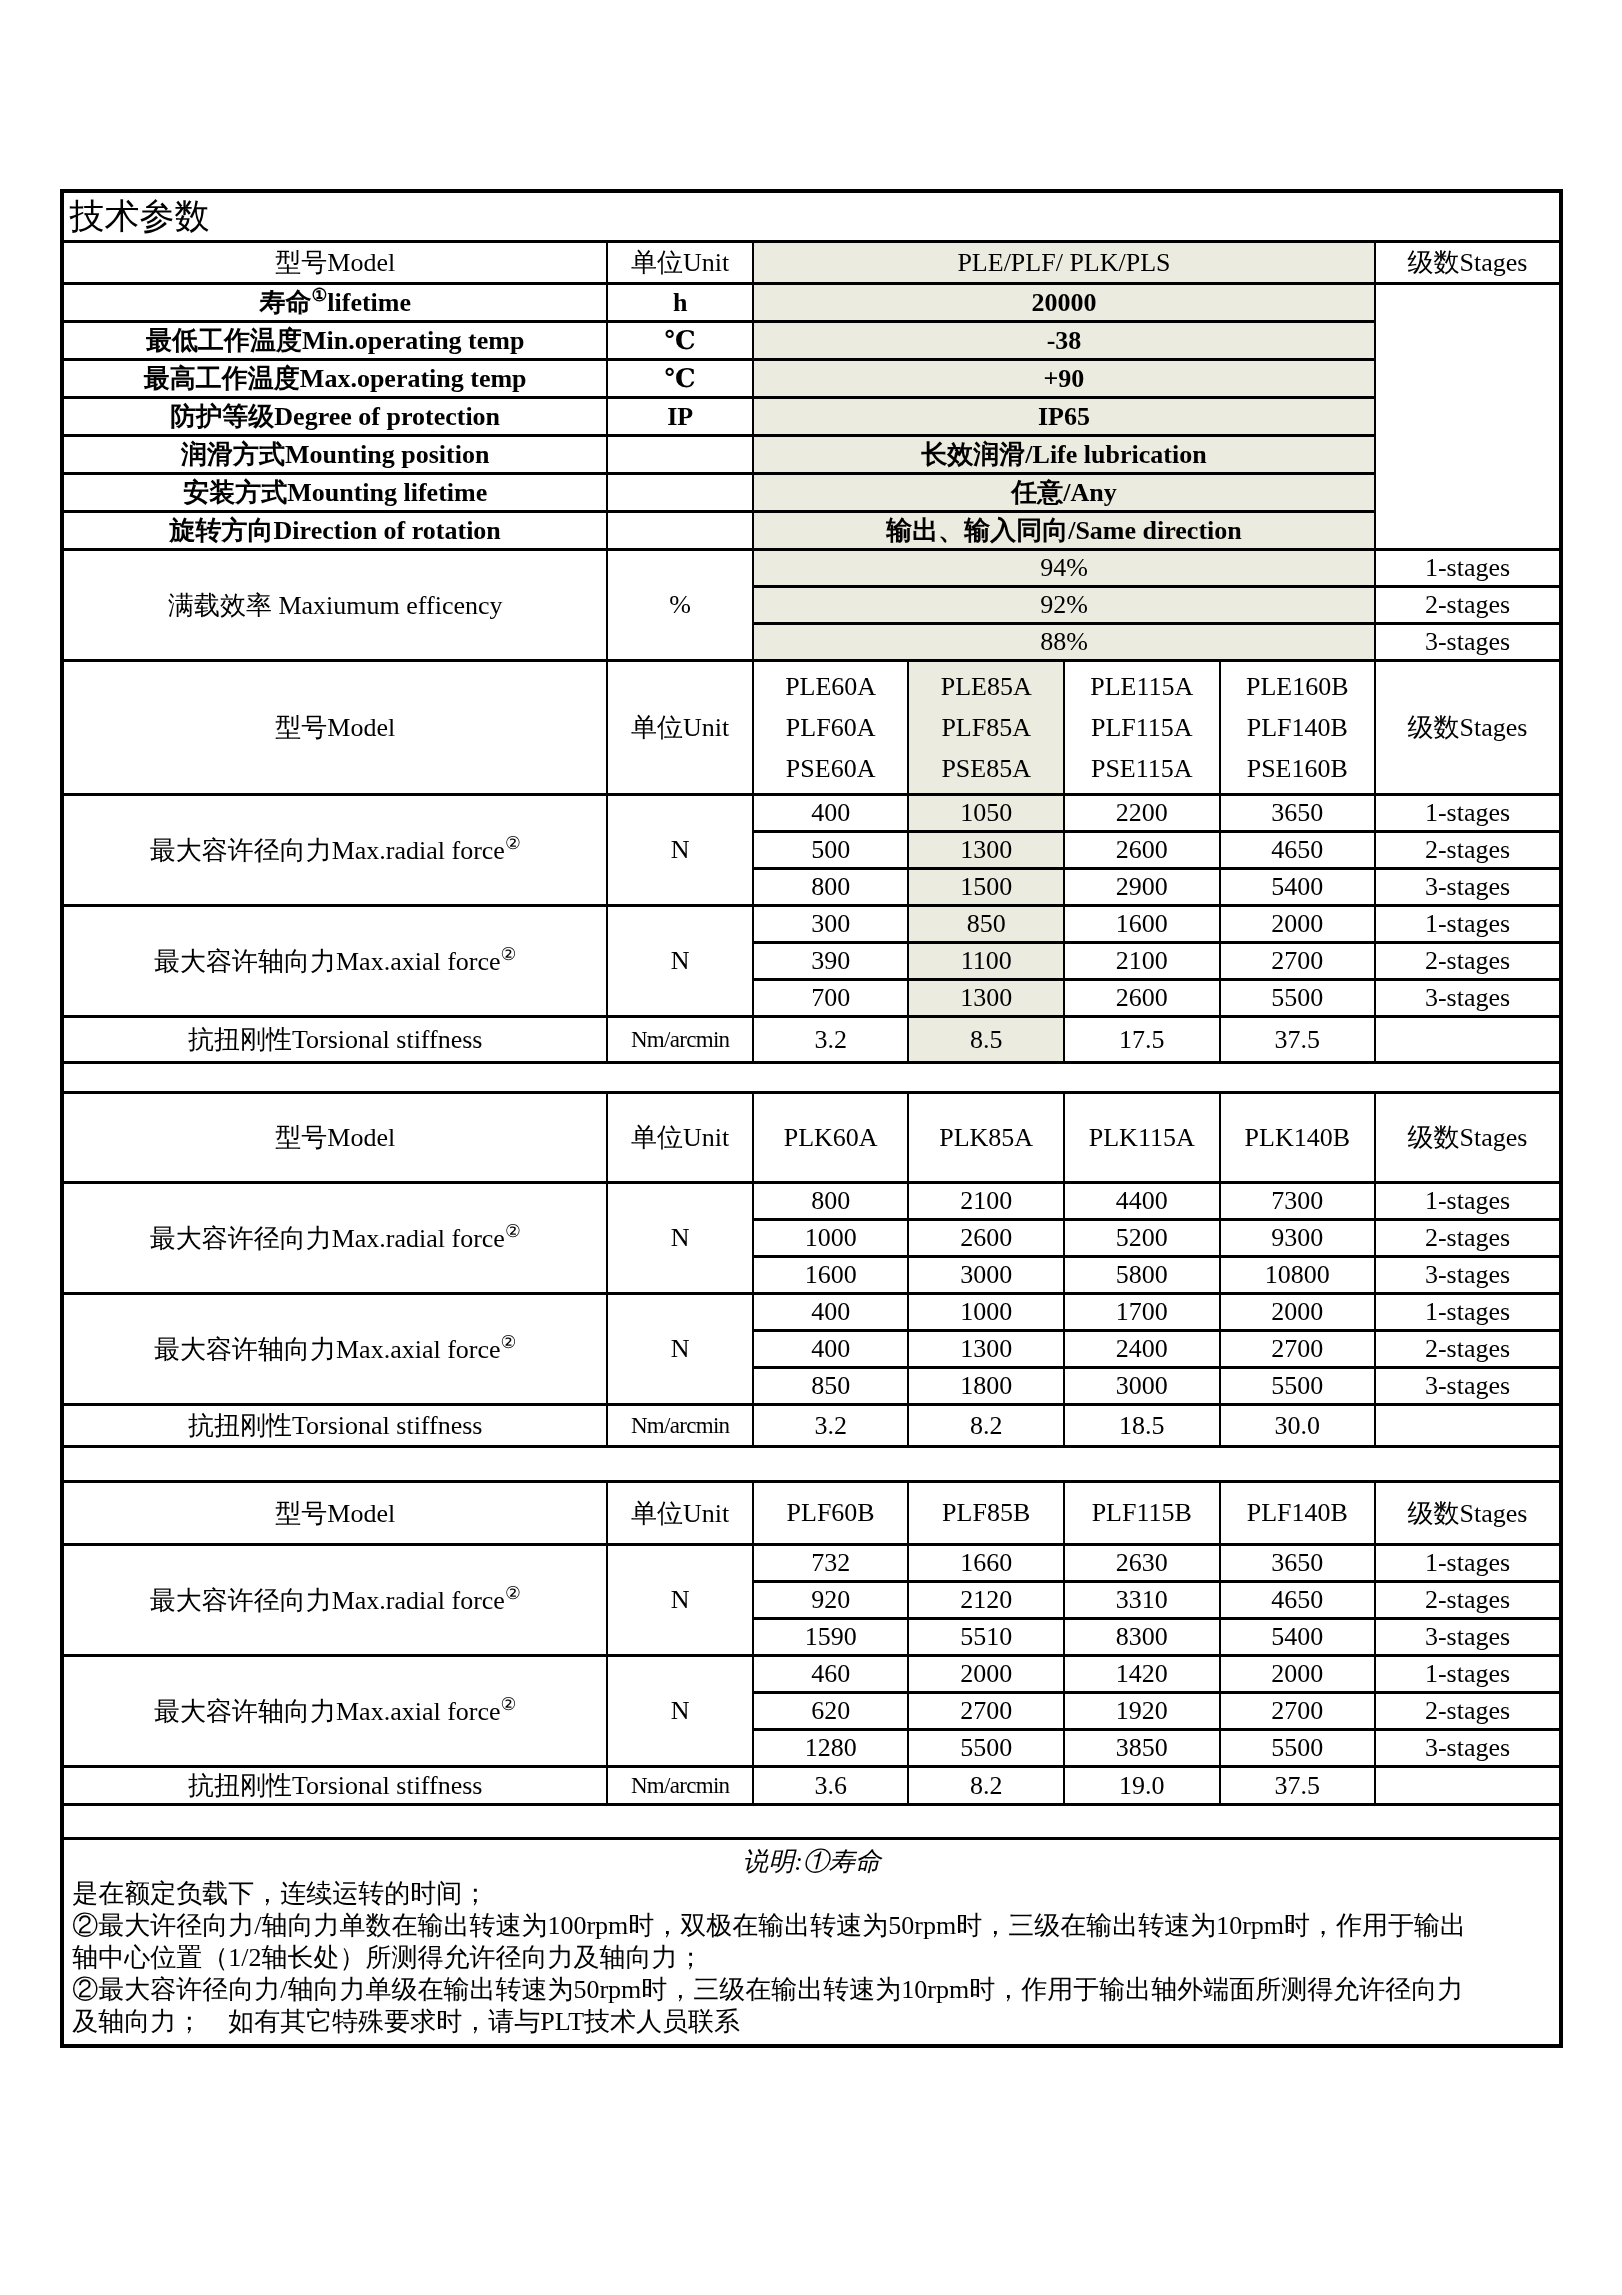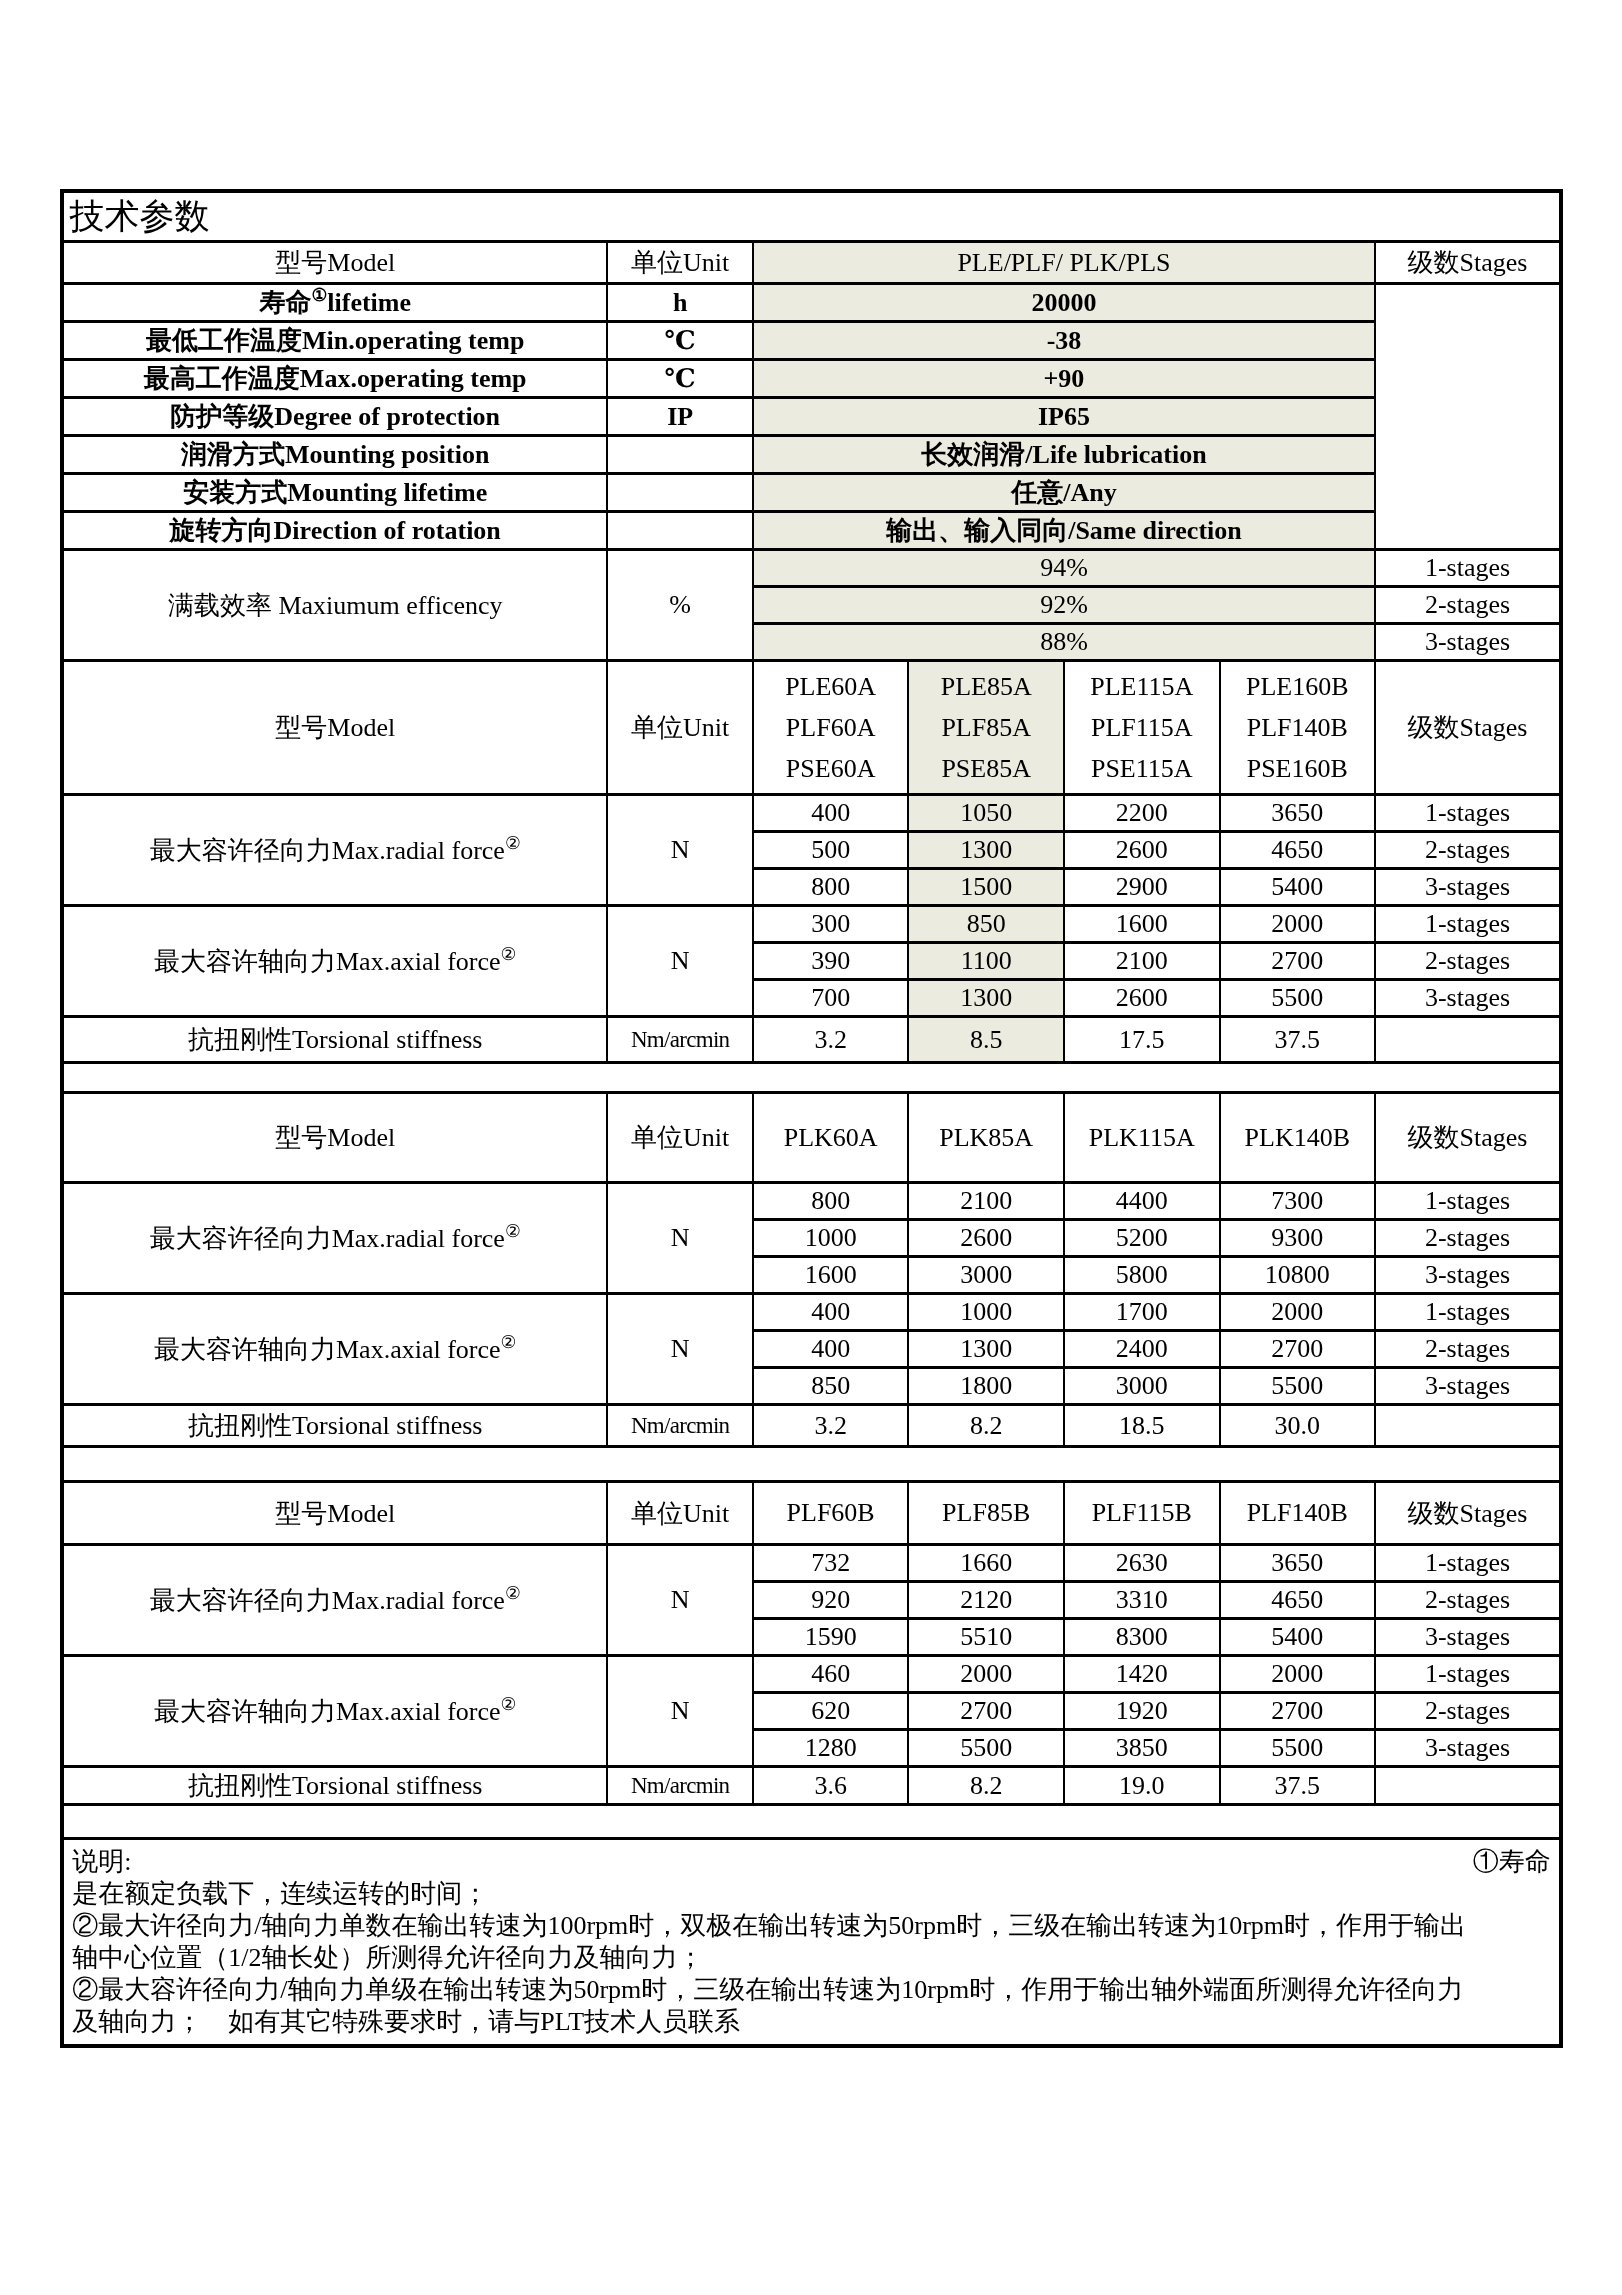--- a/index.html
+++ b/index.html
@@ -75,7 +75,7 @@
     height: 199px;
   }
   .note-line { font-size: 26px; line-height: 32px; white-space: nowrap; }
-  .note-first { display: flex; justify-content: space-between; }
+  .note-first { display: flex; justify-content: center; font-style: italic; }
 </style>
 </head>
 <body>

